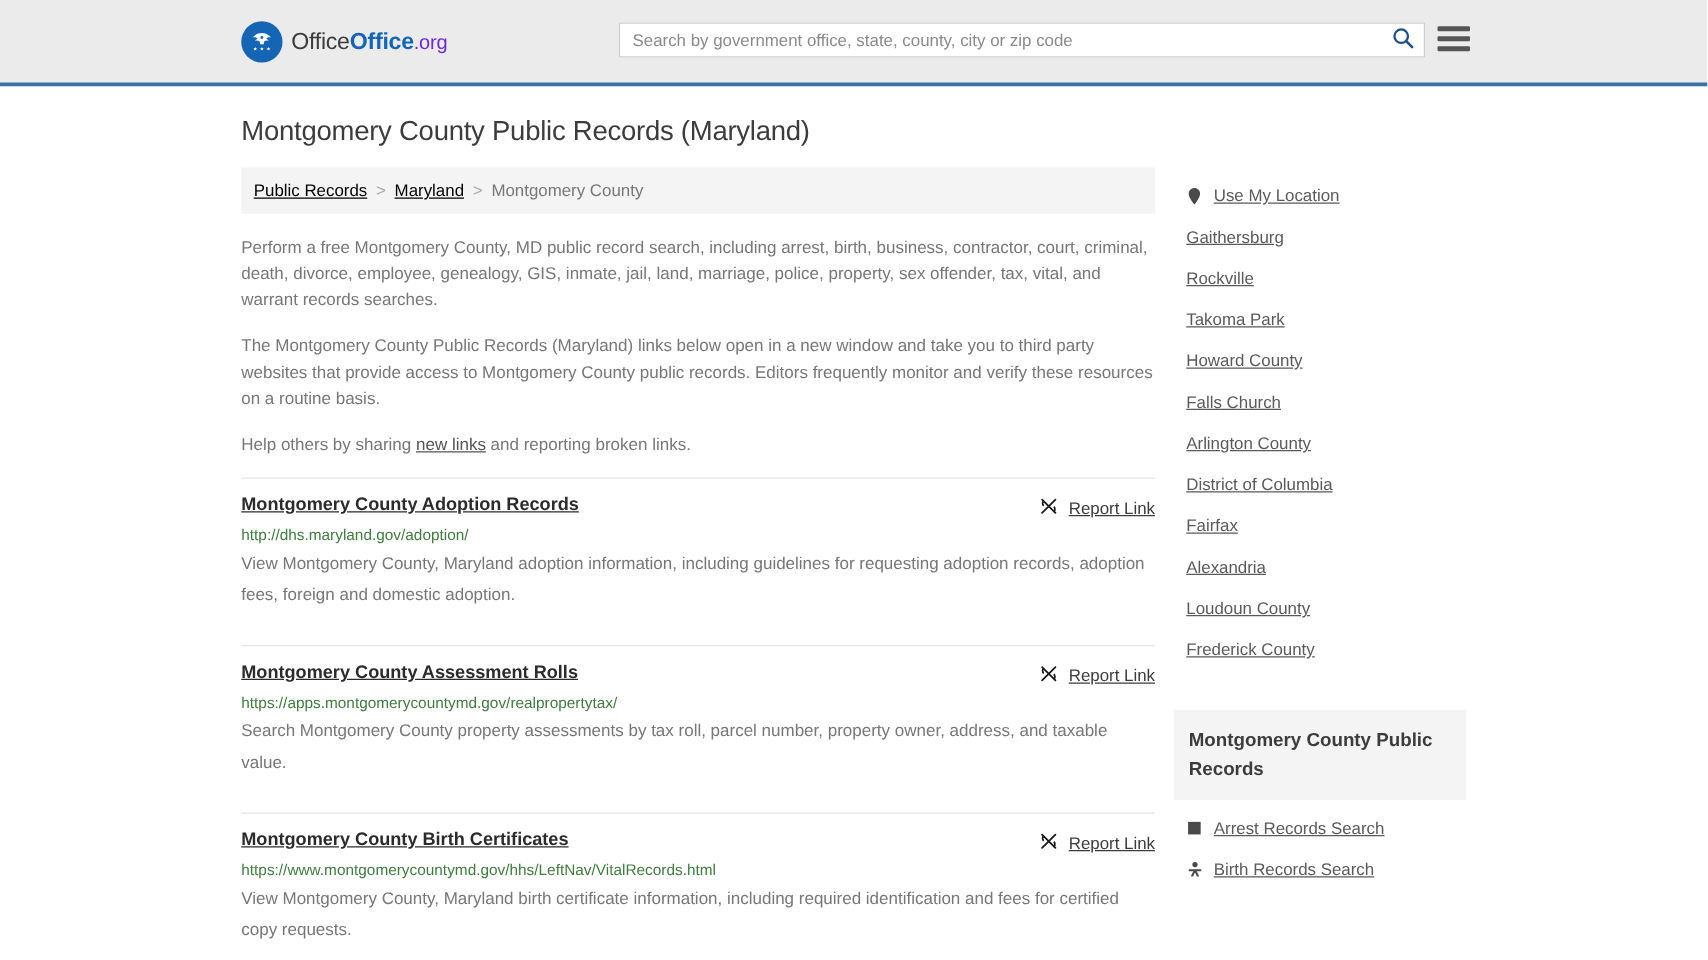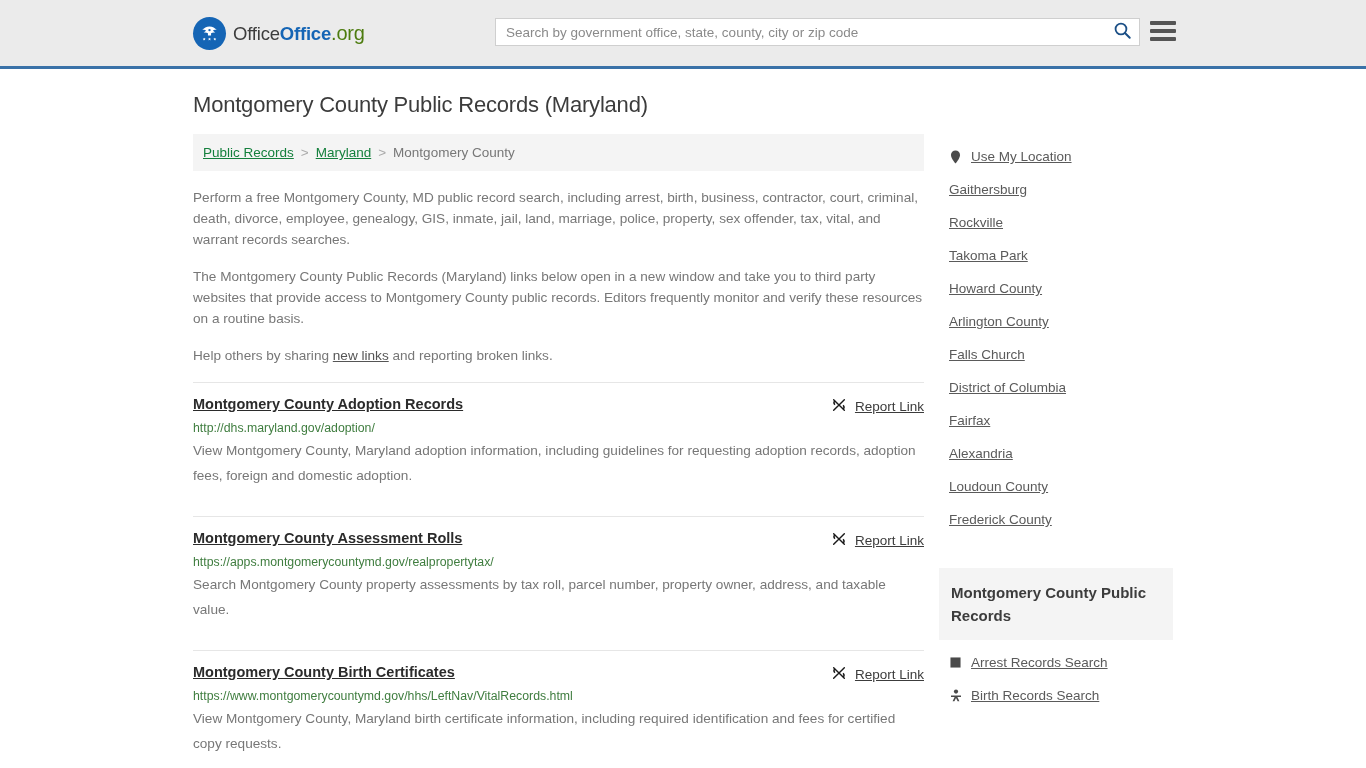--- a/index.html
+++ b/index.html
@@ -43,7 +43,7 @@
   }
   .logo-text .b1 { color: #3c3c3c; }
   .logo-text .b2 { color: #1565b5; font-weight: bold; }
-  .logo-text .b3 { color: #4d7c0f; font-size: 20px; }
+  .logo-text .b3 { color: #6d28d9; font-size: 16px; }
 
   .search-area {
     position: absolute;

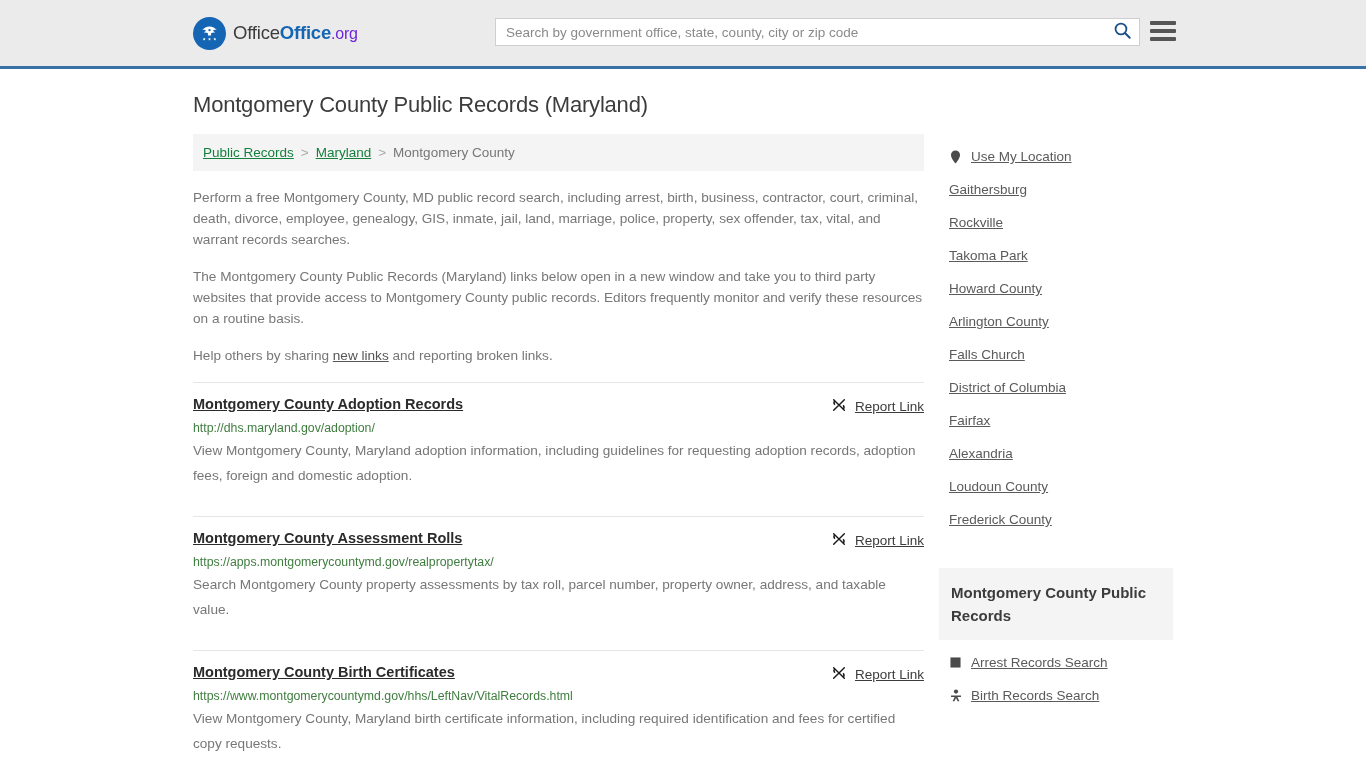--- a/index.html
+++ b/index.html
@@ -126,7 +126,7 @@
     flex-wrap: wrap;
   }
   .breadcrumb a {
-    color: #15803d;
+    color: #000000;
     text-decoration: underline;
   }
   .breadcrumb .sep { color: #aaa; }

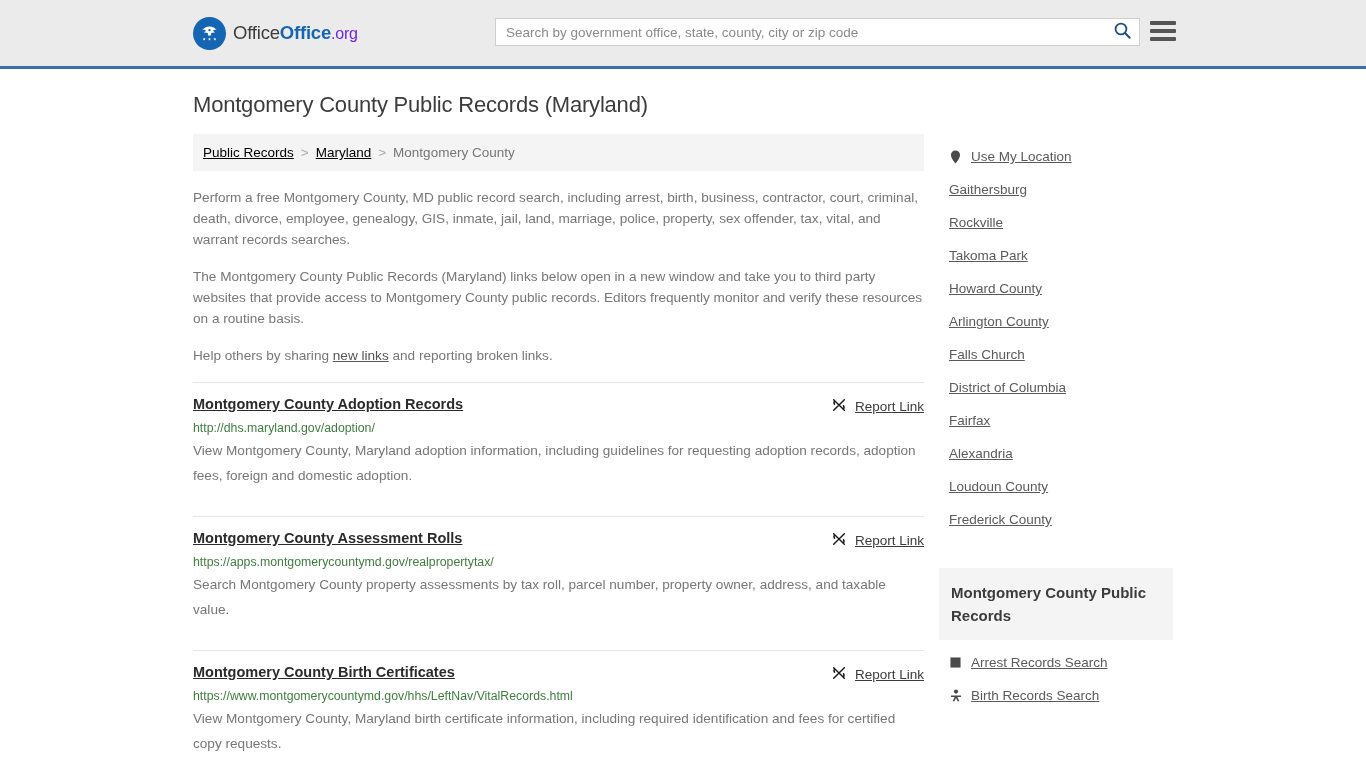--- a/index.html
+++ b/index.html
@@ -360,10 +360,10 @@
           <a>Howard County</a>
         </div>
         <div class="side-item plain">
+          <a>Falls Church</a>
+        </div>
+        <div class="side-item plain">
           <a>Arlington County</a>
-        </div>
-        <div class="side-item plain">
-          <a>Falls Church</a>
         </div>
         <div class="side-item plain">
           <a>District of Columbia</a>

